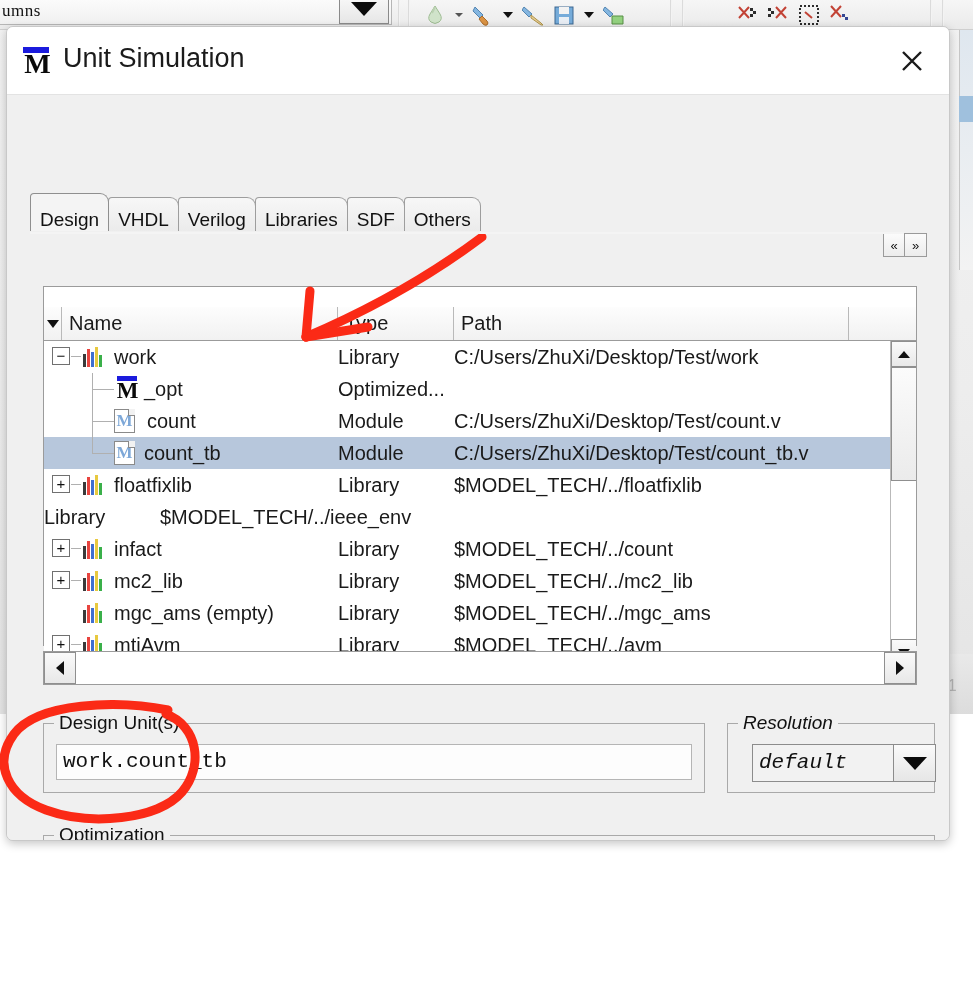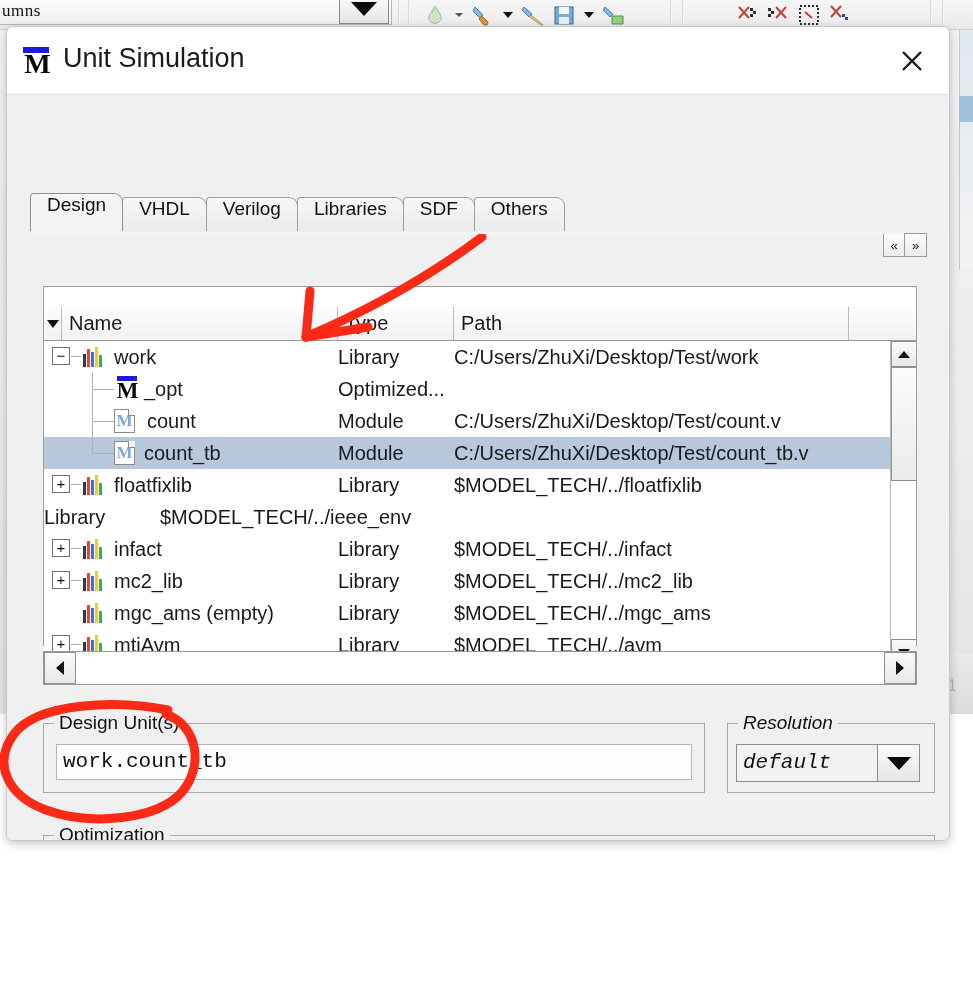--- a/index.html
+++ b/index.html
@@ -113,8 +113,8 @@
   
   .tabstrip { position: absolute; left: 23px; top: 100px; height: 36px; display: flex; align-items: flex-end; }
   .tab {
-    position: relative; height: 34px; padding: 0 16px;
-    display: flex; align-items: flex-start;
+    position: relative; height: 34px; padding: 0 9px;
+    display: flex; align-items: flex-end;
     font-size: 19px; color: #111;
     background: linear-gradient(180deg,#f7f7f7,#ebebeb);
     border: 1px solid #9d9d9d; border-bottom: none;

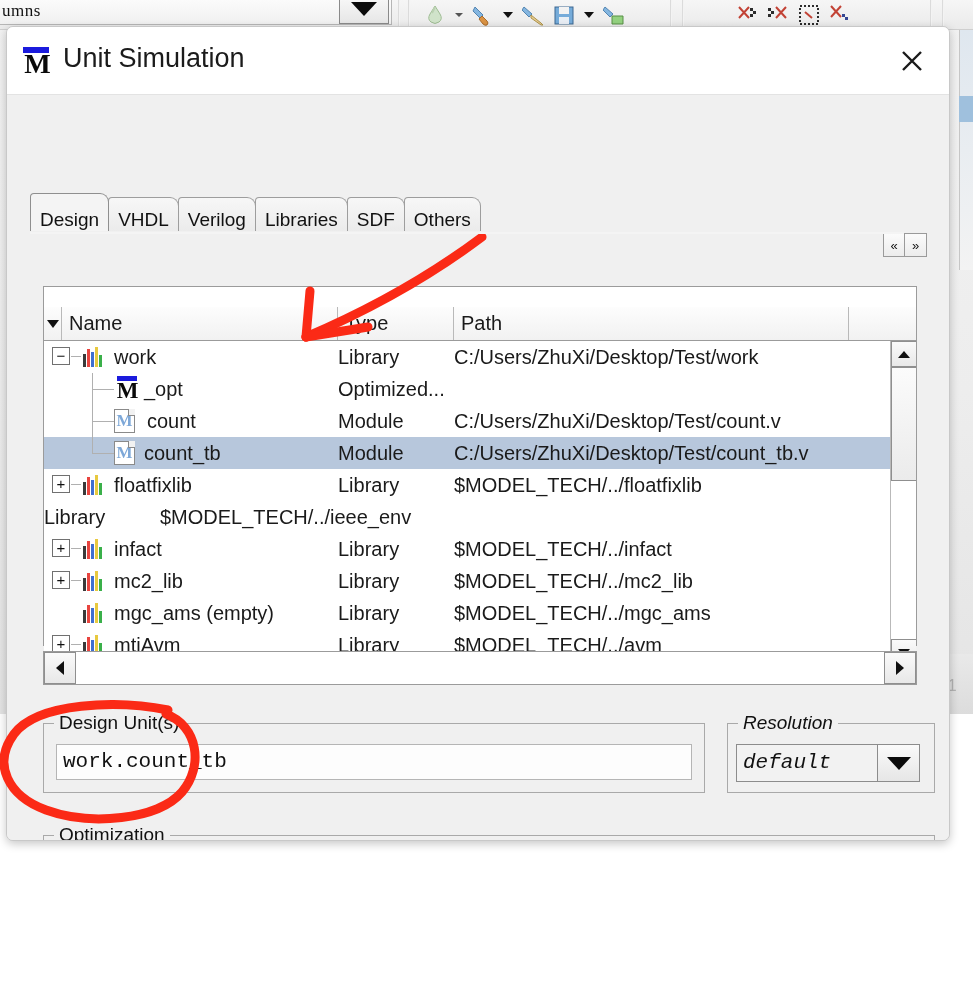--- a/index.html
+++ b/index.html
@@ -555,7 +555,7 @@
               <span class="name-label" style="left:70px">infact</span>
             </div>
             <div class="cell-type">Library</div>
-            <div class="cell-path">$MODEL_TECH/../infact</div>
+            <div class="cell-path">$MODEL_TECH/../count</div>
           </div>
 
           <div class="row">

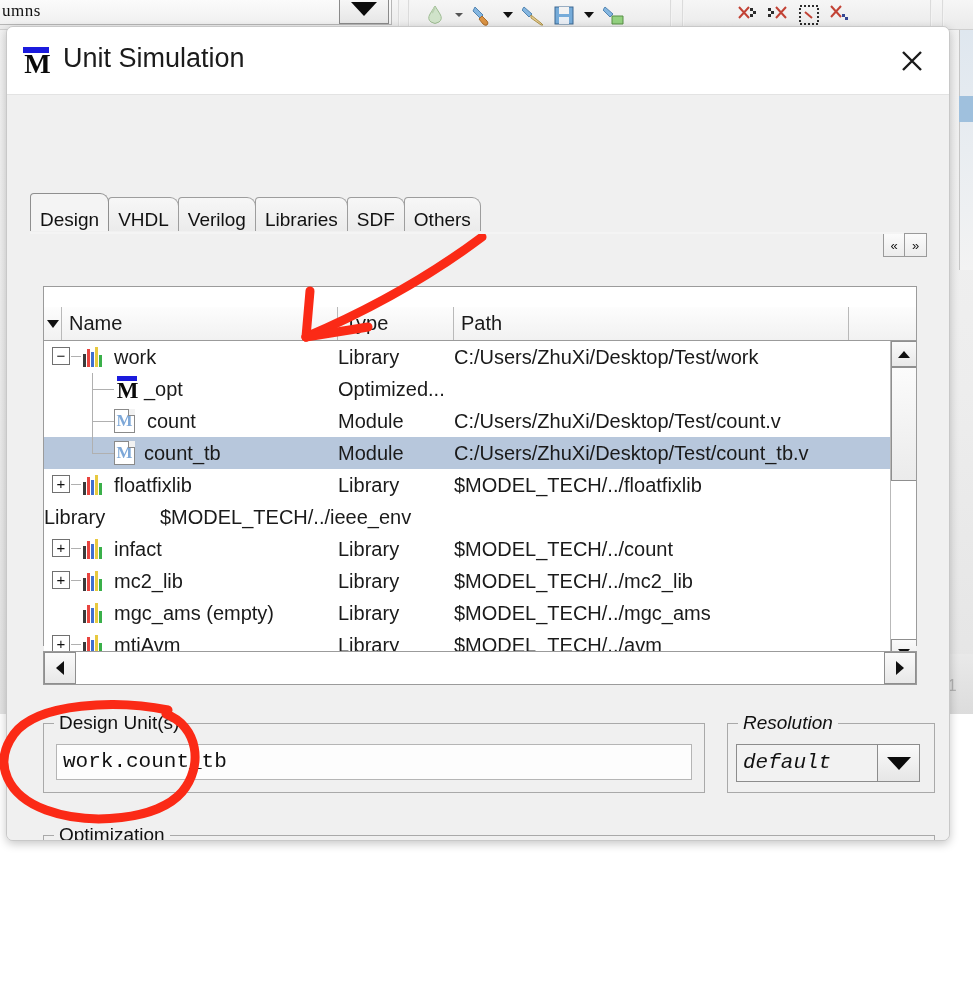--- a/index.html
+++ b/index.html
@@ -269,7 +269,7 @@
     padding: 0 6px; line-height: 34px; white-space: nowrap; overflow: hidden;
   }
   .combo {
-    position: absolute; left: 8px; top: 20px; width: 184px; height: 38px;
+    position: absolute; left: 24px; top: 20px; width: 184px; height: 38px;
     border: 1px solid #8c8c8c; background:#fdfdfd; display:flex;
   }
   .combo-val {

